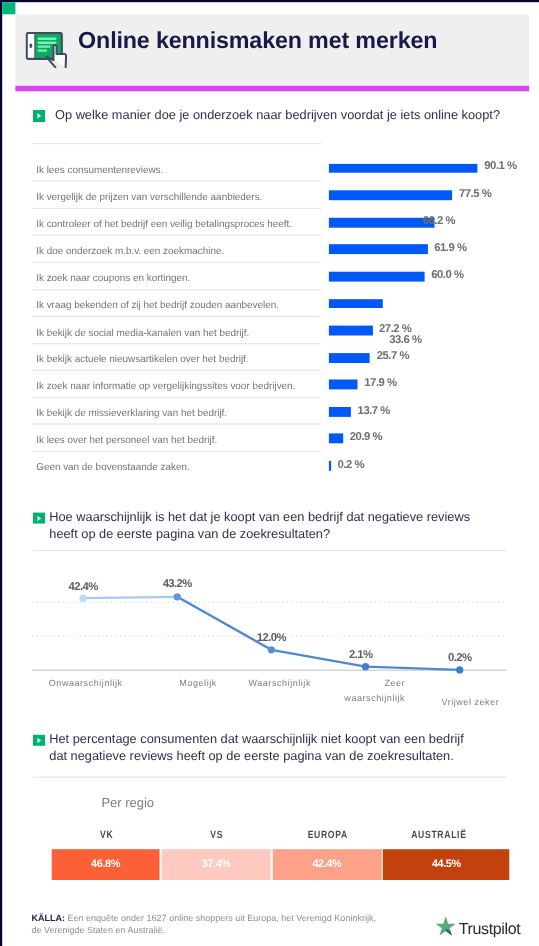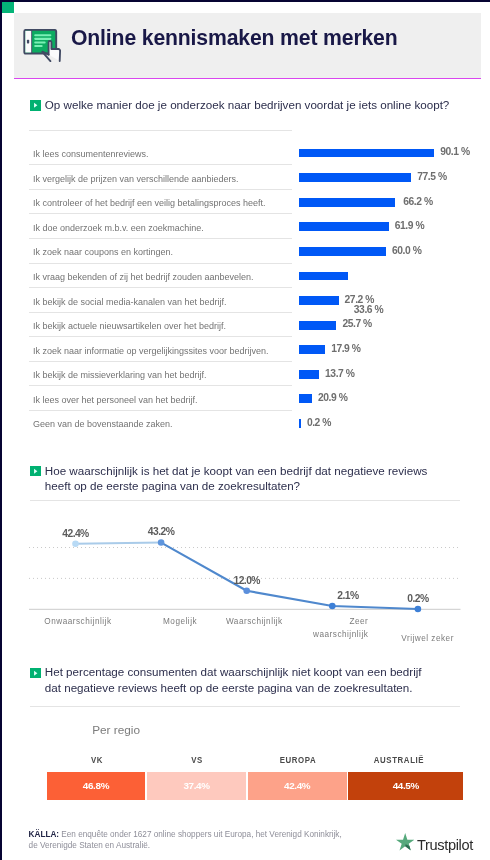--- a/index.html
+++ b/index.html
@@ -13,7 +13,7 @@
 
   
   .hdr{position:absolute;left:14px;top:13px;width:467px;height:65px;background:#efefef;
-       border-bottom:1px solid #d946ef;}
+       border-bottom:5px solid #d946ef;}
   .hdr-icon{position:absolute;left:9px;top:16px;width:38px;height:33px;}
   .hdr-title{position:absolute;left:57px;top:13px;font-size:21.2px;font-weight:bold;
              color:#191847;letter-spacing:-0.15px;white-space:nowrap;}

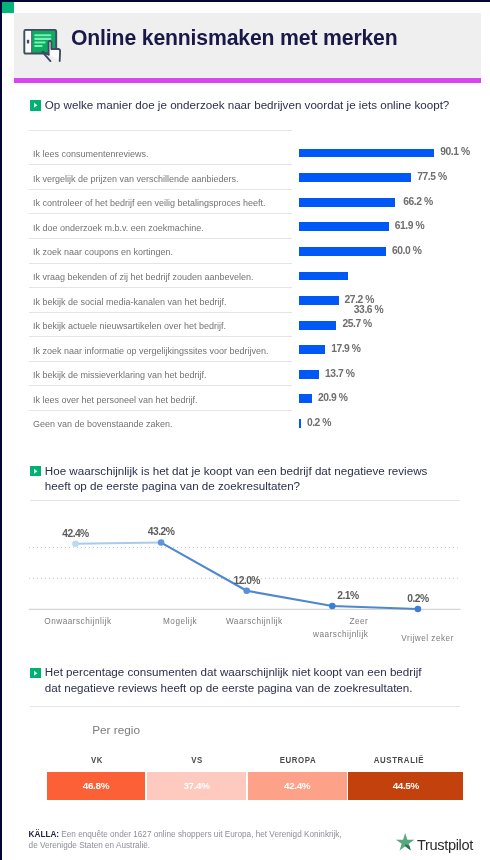--- a/index.html
+++ b/index.html
@@ -35,7 +35,7 @@
   .hrow .bar{position:absolute;left:0;top:0;height:8.8px;background:#0058f6;}
   .hrow .val{position:absolute;top:-2.3px;font-size:10.3px;color:#6e6e6e;font-weight:bold;white-space:nowrap;letter-spacing:-0.45px;}
 
-  .sec-hd[data-wide] .sec-text{width:415px;}
+  .sec-hd[data-wide] .sec-text{width:415px;text-align:center;}
   .sec-rule{position:absolute;left:30px;width:430px;height:1px;background:#e4e4e4;}
 
   

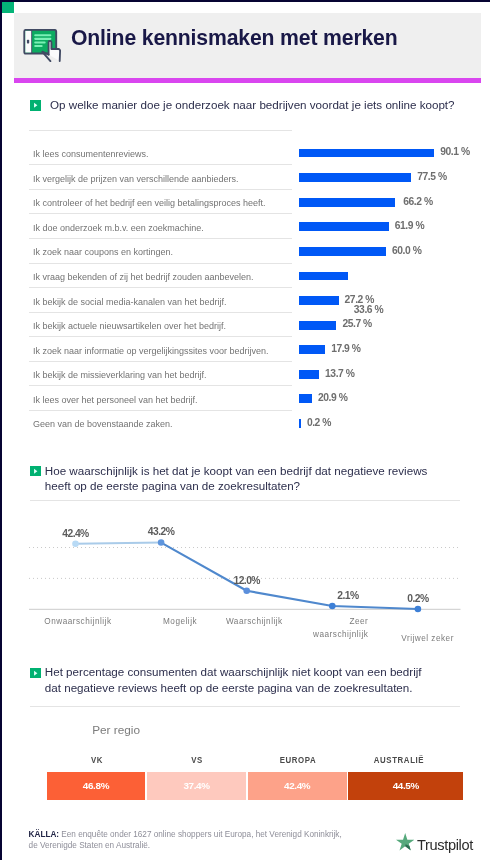--- a/index.html
+++ b/index.html
@@ -128,7 +128,7 @@
       <div class="lbl">Ik controleer of het bedrijf een veilig betalingsproces heeft.</div>
       <div class="barwrap">
         <div class="bar" style="width: 95.659px; background: rgb(0, 88, 246);"></div>
-        <div class="val" style="left: 104px;">66.2 %</div>
+        <div class="val" style="left: 85px;">66.2 %</div>
       </div>
     </div>
     <div class="hrow">

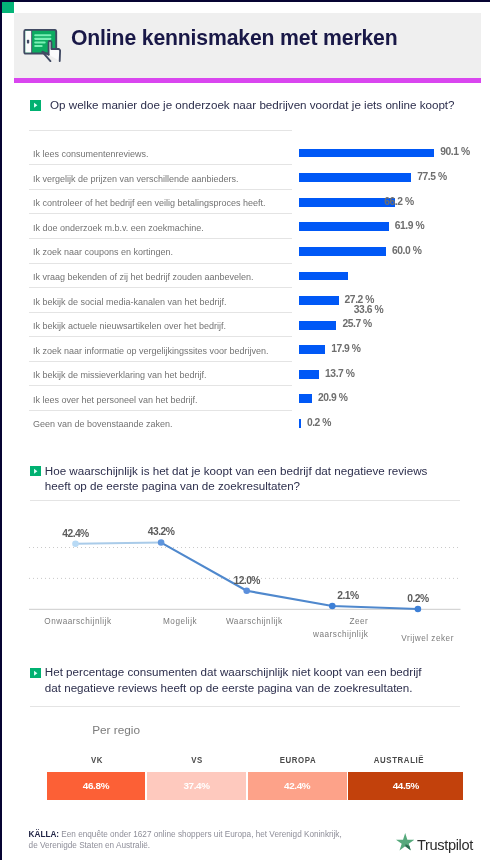--- a/index.html
+++ b/index.html
@@ -226,7 +226,7 @@
     <div class="xlab" style="left: 217.7px; top: 111.3px; width: 72px;">Waarschijnlijk</div>
     <div class="plab" style="left: 217.7px; top: 69.66px;">12.0%</div>
     <div class="xlab" style="left: 303.3px; top: 111.3px; width: 72px;">Zeer waarschijnlijk</div>
-    <div class="plab" style="left: 319px; top: 84.9555px;">2.1%</div>
+    <div class="plab" style="left: 299px; top: 84.9555px;">2.1%</div>
     <div class="xlab" style="left: 388.9px; top: 100px; width: 72px; margin-top: 28px;">Vrijwel zeker</div>
     <div class="plab" style="left: 388.9px; top: 87.891px;">0.2%</div>
   </div>

